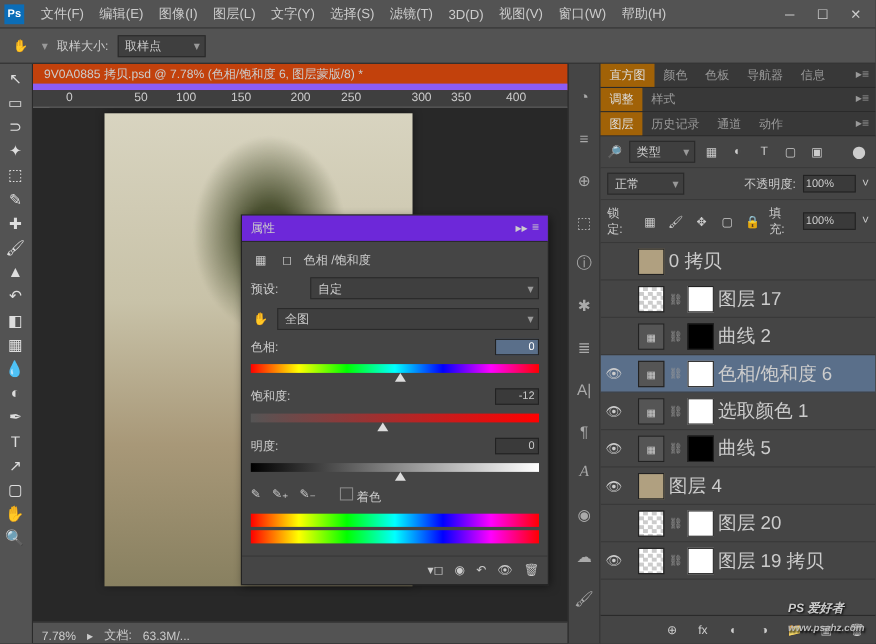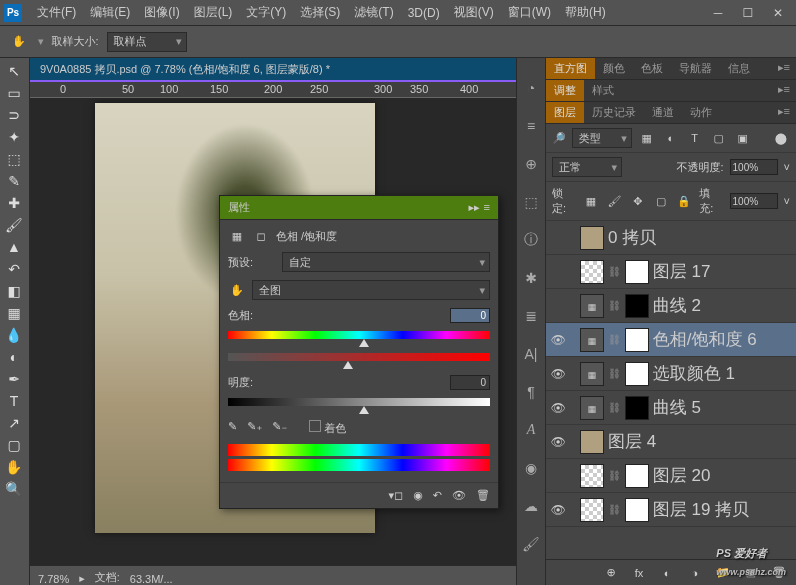--- a/index.html
+++ b/index.html
@@ -18,7 +18,7 @@
 .toolbox{width:30px;background:#535353;border-right:1px solid #2a2a2a;display:flex;flex-direction:column;padding-top:2px}
 .tool{width:28px;height:22px;display:flex;align-items:center;justify-content:center;cursor:pointer;position:relative;font-size:14px;color:#ddd}
 .workspace{flex:1;background:#282828;position:relative;overflow:hidden}
-.doc-tab{background:#0c4a6e;padding:4px 10px;font-size:11px;color:#ddd;border-bottom:2px solid #8b5cf6;height:24px;display:flex;align-items:center}
+.doc-tab{background:#c2410c;padding:4px 10px;font-size:11px;color:#ddd;border-bottom:6px solid #8b5cf6;height:24px;display:flex;align-items:center}
 .ruler-h{height:16px;background:#3f3f3f;border-bottom:1px solid #666;position:relative;overflow:hidden;font-size:8px;color:#999}
 .ruler-h span{position:absolute;top:1px}
 .canvas-area{position:absolute;top:40px;left:15px;right:0;bottom:20px;background:#282828;overflow:hidden}

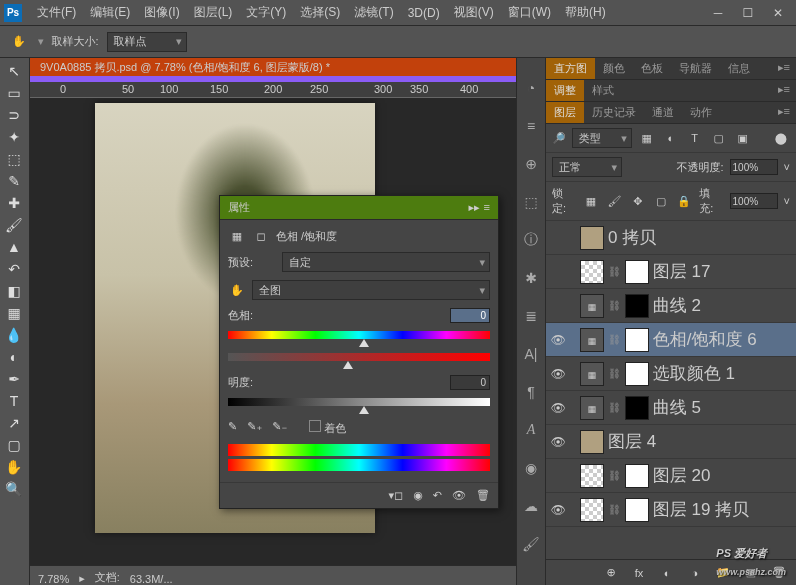--- a/index.html
+++ b/index.html
@@ -47,7 +47,7 @@
 .lname{font-size:17px;flex:1}
 .layer-footer{height:26px;background:#454545;border-top:1px solid #2a2a2a;display:flex;align-items:center;justify-content:flex-end;gap:10px;padding:0 8px}
 .props-panel{position:absolute;left:219px;top:195px;width:280px;background:#454545;border:1px solid #222;box-shadow:2px 2px 8px rgba(0,0,0,0.5);z-index:100}
-.props-header{display:flex;align-items:center;padding:4px 8px;background:#4d7c0f;border-bottom:1px solid #2a2a2a}
+.props-header{display:flex;align-items:center;padding:4px 8px;background:#6d28d9;border-bottom:1px solid #2a2a2a}
 .props-title{font-size:11px}
 .props-close{margin-left:auto;display:flex;gap:4px;font-size:10px;color:#999}
 .props-body{padding:8px}

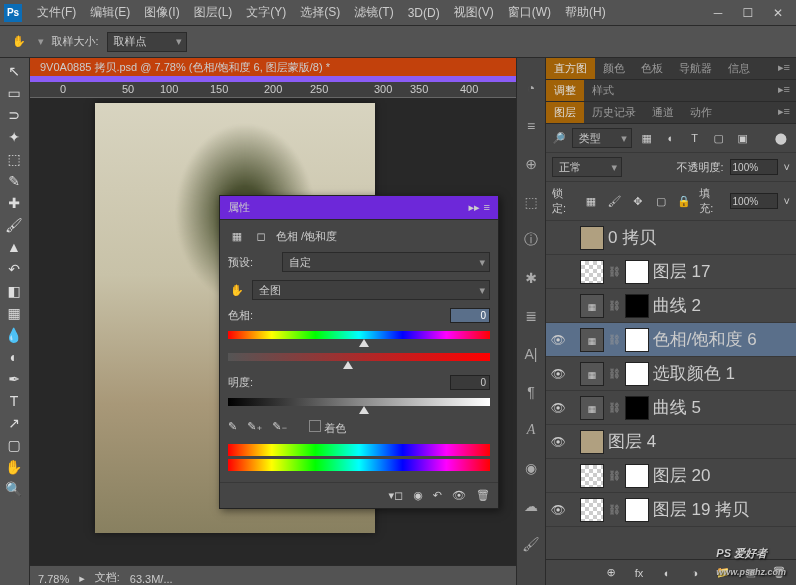--- a/index.html
+++ b/index.html
@@ -336,6 +336,10 @@
     <div class="slider-track hue-track">
         <div class="slider-thumb" style="left:50%"></div>
       </div>
+    <div class="props-row">
+      <span class="props-label">饱和度:</span>
+      <input class="val-input" value="-12" style="">
+    </div>
     <div class="slider-track sat-track">
         <div class="slider-thumb" style="left:44%"></div>
       </div>

